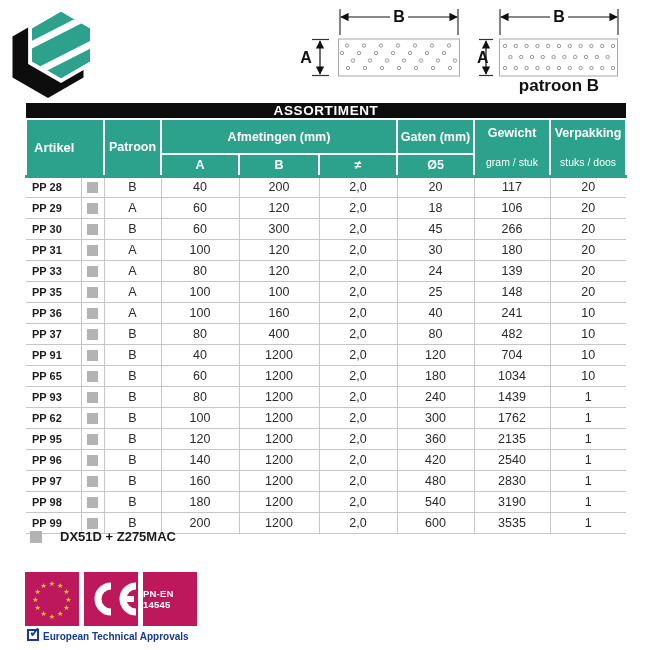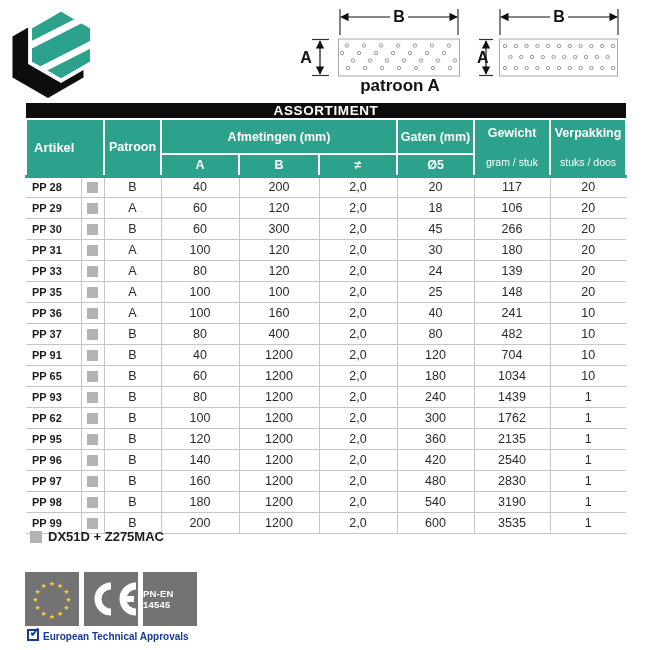--- a/index.html
+++ b/index.html
@@ -122,7 +122,6 @@
         <circle cx="150.0" cy="66" r="1.7" fill="none" stroke="#8f8f8f" stroke-width="0.9"></circle>
       </g>
   </svg>
-  <div id="label-a" class="patroon-label">patroon A</div>
 
   <svg id="diag-b" class="diag-svg" width="148" height="76" viewBox="0 0 148 76">
     <line x1="24" y1="7" x2="24" y2="33" stroke="#333" stroke-width="1.2"></line>

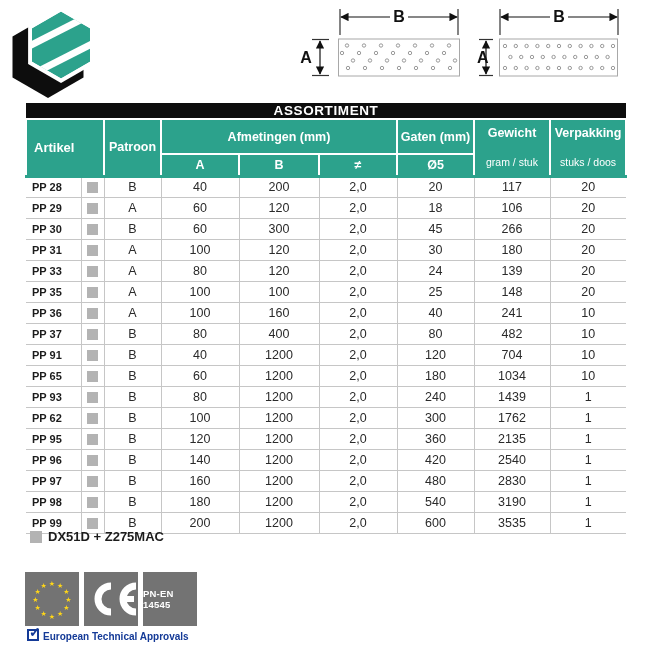--- a/index.html
+++ b/index.html
@@ -169,6 +169,7 @@
         <circle cx="137.0" cy="66" r="1.7" fill="none" stroke="#8f8f8f" stroke-width="0.9"></circle>
       </g>
   </svg>
+  <div id="label-b" class="patroon-label">patroon B</div>
 
   <table class="assort">
     <colgroup>

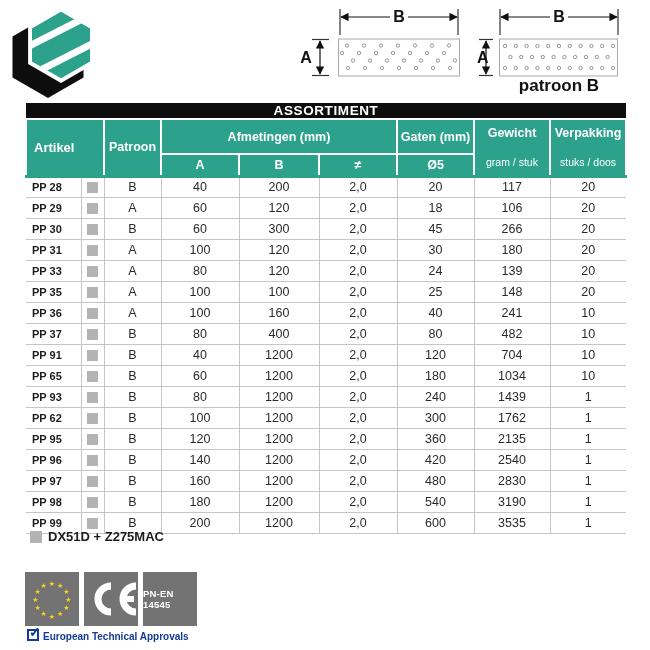--- a/index.html
+++ b/index.html
@@ -40,7 +40,7 @@
 
   
   .footnote { position:absolute; left:30px; top:529px; display:flex; align-items:center;
-              gap:6px; font-weight:bold; font-size:13px; color:#1c1c1c; }
+              gap:18px; font-weight:bold; font-size:13px; color:#1c1c1c; }
   .footnote .sq { width:12px; height:12px; background:#b3b3b3; }
 
   

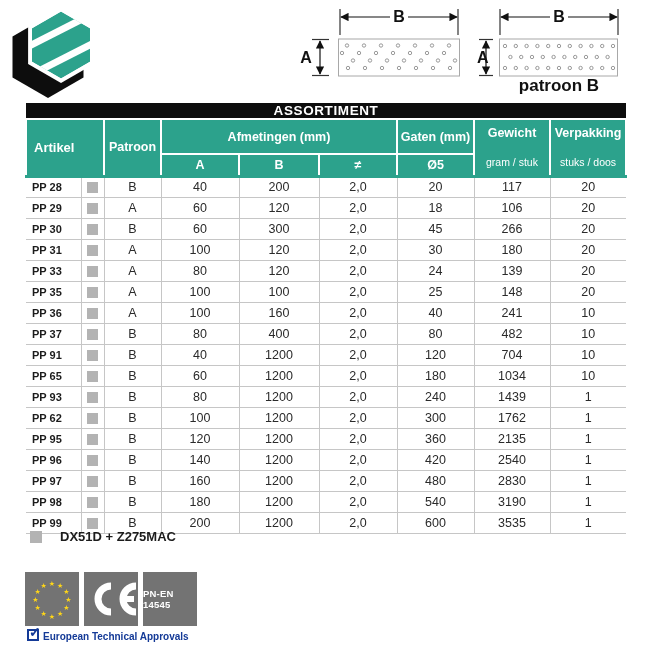--- a/index.html
+++ b/index.html
@@ -45,7 +45,7 @@
 
   
   .certs { position:absolute; left:25px; top:572px; display:flex; gap:5px; }
-  .cert { width:54px; height:54px; background:#737373; position:relative; }
+  .cert { width:54px; height:54px; background:#be185d; position:relative; }
   .cert.norm { display:flex; align-items:center; justify-content:center;
                color:#fff; font-weight:bold; font-size:9.5px; letter-spacing:.2px; }
   .eu-star { position:absolute; color:#ffd617; font-size:7px; line-height:7px;

